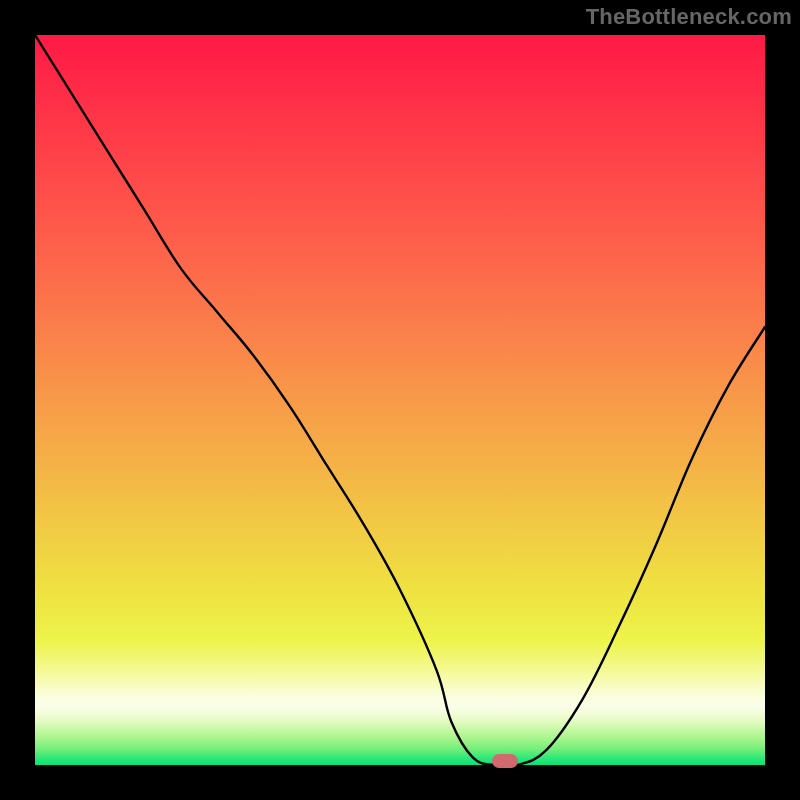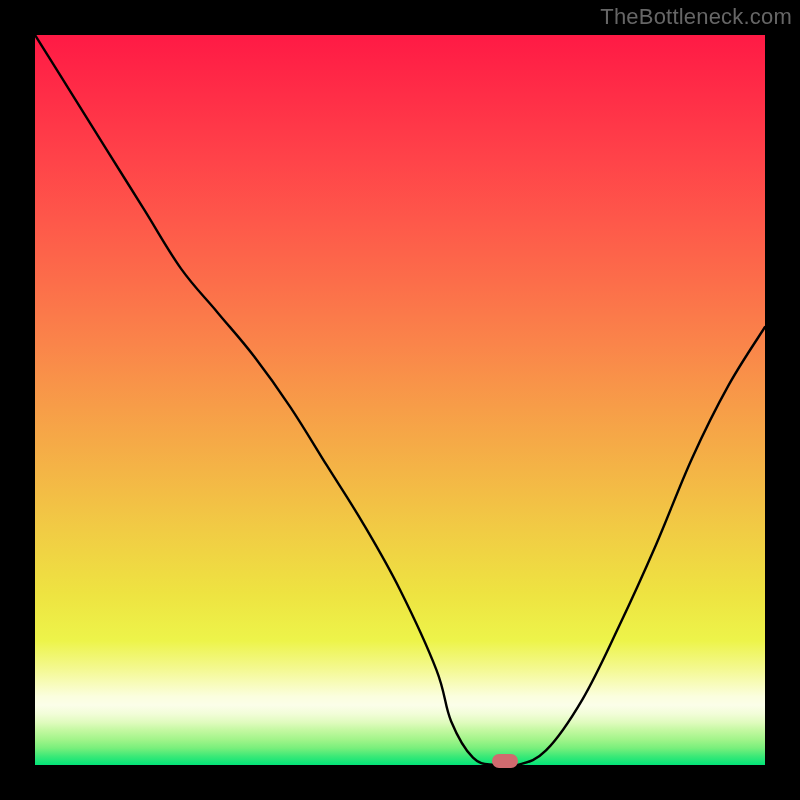--- a/index.html
+++ b/index.html
@@ -22,7 +22,7 @@
     right: 8px;
     color: #666;
     font-size: 22px;
-    font-weight: 400;
+    font-weight: 700;
     letter-spacing: 0.2px;
   }
   .plot {

